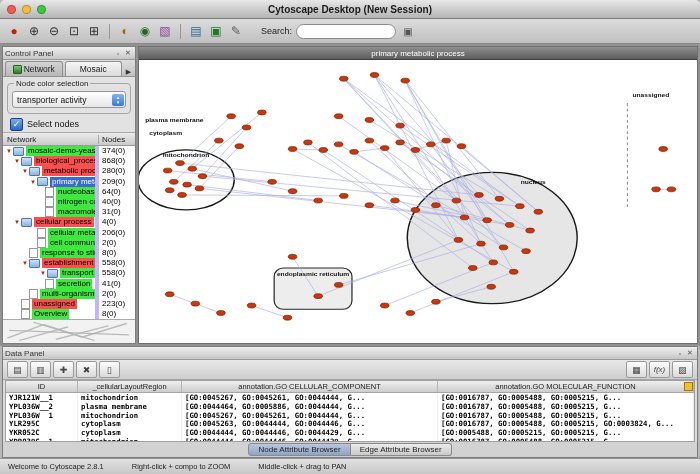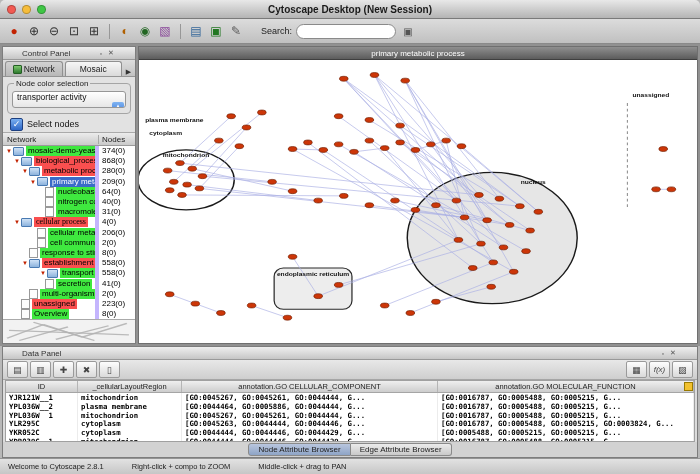--- a/index.html
+++ b/index.html
@@ -28,7 +28,7 @@
 
   
   .control-panel{width:132px;flex:none;background:#e2e2e2;border:1px solid #7d7d7d;display:flex;flex-direction:column;min-height:0;}
-  .panel-titlebar{height:12px;flex:none;background:linear-gradient(#efefef,#c6c6c6);border-bottom:1px solid #999;display:flex;align-items:center;font-size:8px;color:#333;padding:0 19px;}
+  .panel-titlebar{height:12px;flex:none;background:linear-gradient(#efefef,#c6c6c6);border-bottom:1px solid #999;display:flex;align-items:center;font-size:8px;color:#333;padding:0 2px;}
   .panel-titlebar .sp{flex:1;}
   .mini-icon{font-size:7px;width:10px;text-align:center;color:#555;}
   .cp-tabs{height:16px;flex:none;display:flex;align-items:flex-end;background:linear-gradient(#dedede,#c2c2c2);border-bottom:1px solid #949494;padding:0 1px;}

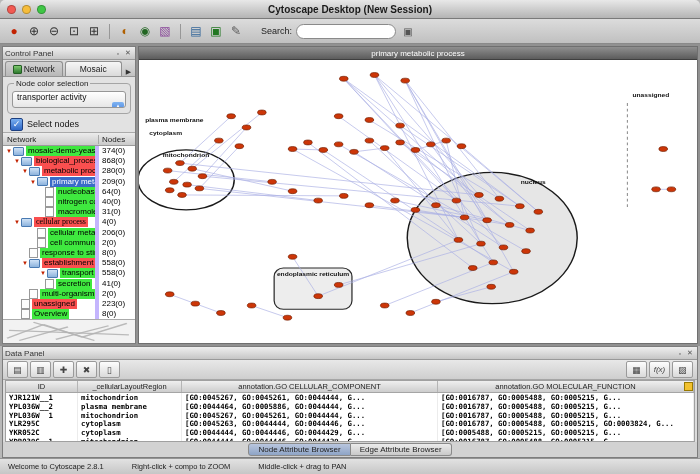--- a/index.html
+++ b/index.html
@@ -38,7 +38,7 @@
   .cp-tab-arrow{width:11px;flex:none;text-align:center;font-size:7px;color:#333;}
   .groupbox{margin:6px 4px 2px;border:1px solid #a5a5a5;border-radius:4px;position:relative;padding:7px 4px 5px;flex:none;}
   .groupbox-label{position:absolute;top:-5px;left:6px;background:#e2e2e2;font-size:8px;color:#222;padding:0 2px;}
-  .combo{height:15px;background:linear-gradient(#ffffff,#e6e6e6);border:1px solid #979797;border-radius:3px;display:flex;align-items:flex-start;font-size:8.5px;color:#111;padding-left:4px;overflow:hidden;white-space:nowrap;flex-direction:column;}
+  .combo{height:15px;background:linear-gradient(#ffffff,#e6e6e6);border:1px solid #979797;border-radius:3px;display:flex;align-items:center;font-size:8.5px;color:#111;padding-left:4px;overflow:hidden;white-space:nowrap;}
   .combo-arrows{margin-left:auto;margin-right:1px;width:12px;height:12px;flex:none;background:linear-gradient(#7fb3f2,#3a77d6);border-radius:2px;color:#fff;font-size:5px;line-height:5px;display:flex;flex-direction:column;align-items:center;justify-content:center;}
   .check-row{height:16px;flex:none;display:flex;align-items:center;gap:4px;padding:0 7px;font-size:9px;color:#111;}
   .checkbox{width:11px;height:11px;flex:none;background:linear-gradient(#79aef0,#2d66c6);border:1px solid #1d3f80;border-radius:2px;color:#fff;font-size:9px;line-height:10px;text-align:center;}

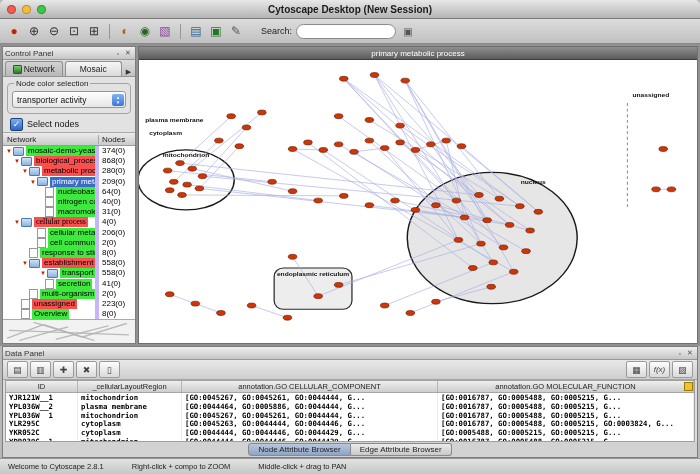--- a/index.html
+++ b/index.html
@@ -214,7 +214,7 @@
             <div class="t-count">31(0)</div>
           </div>
           <div class="tree-row">
-            <div class="tree-left" style="padding-left: 10px; font-family: Liberation Serif, serif;">
+            <div class="tree-left" style="padding-left: 10px;">
               <span class="expander">▼</span>
               <span class="t-folder"></span>
               <span class="t-label hl-red">cellular process</span>

